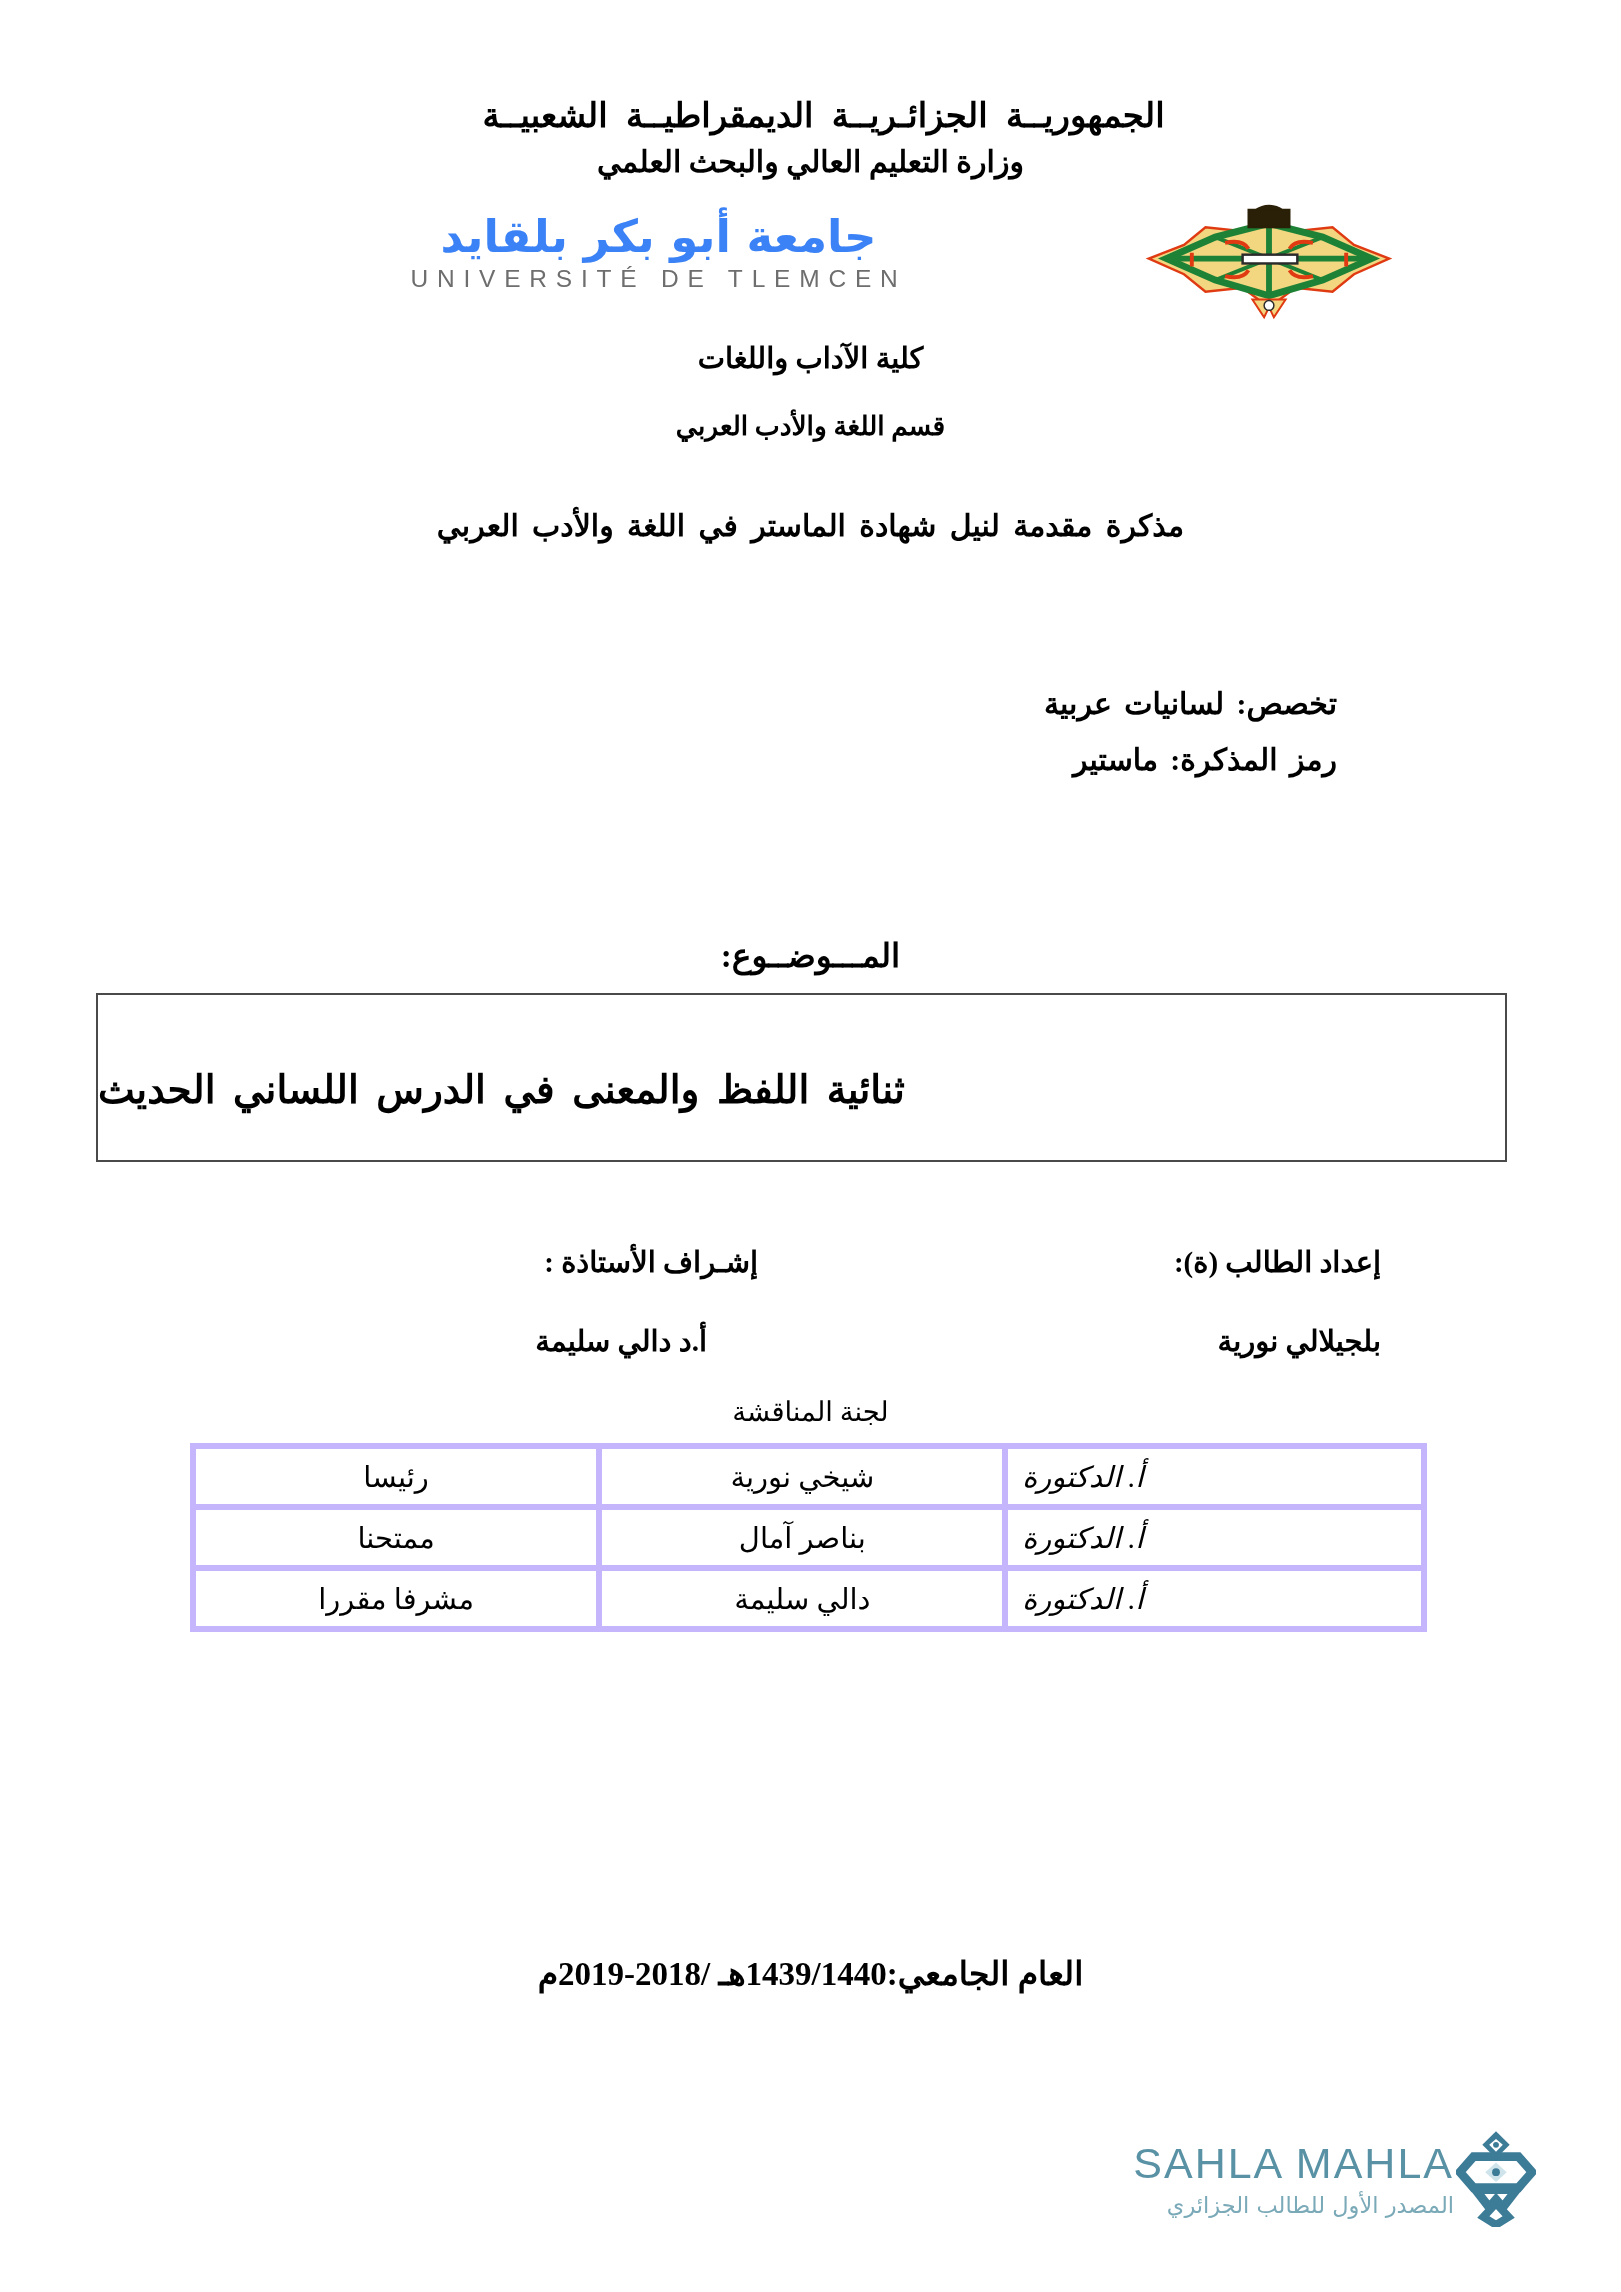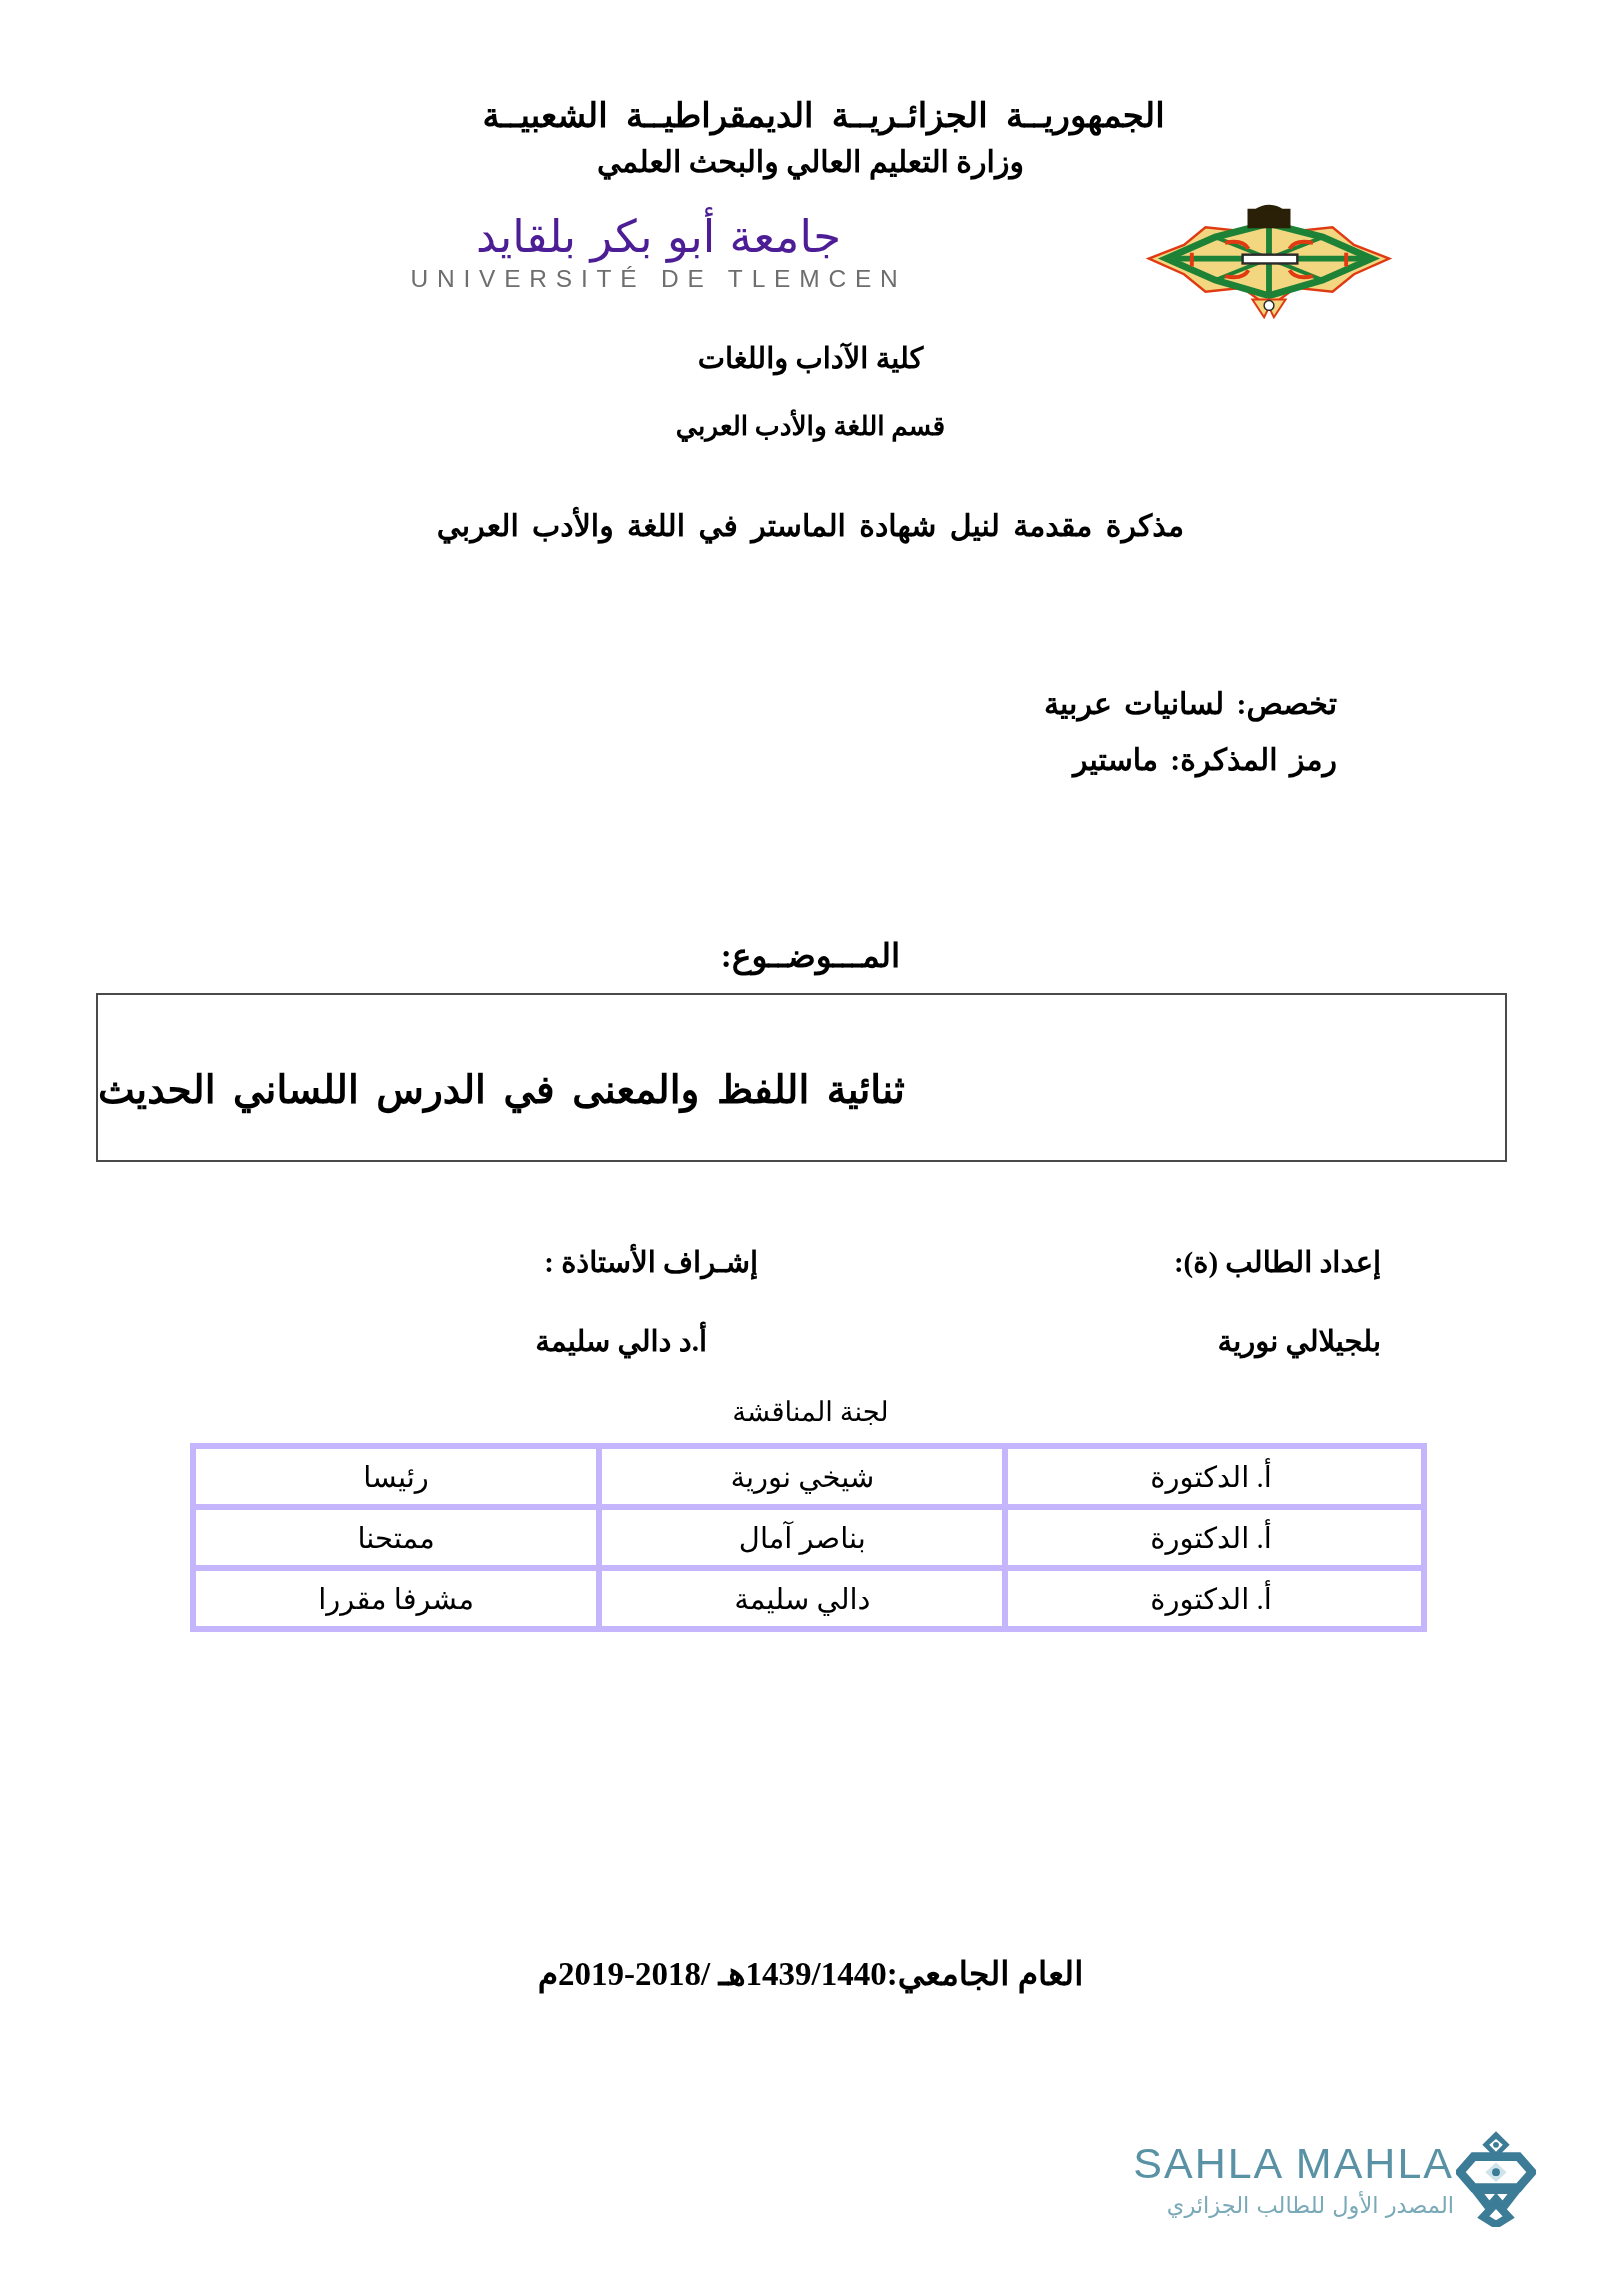--- a/index.html
+++ b/index.html
@@ -71,8 +71,8 @@
   .uni-arabic {
     font-family: "DejaVu Sans", "Liberation Sans", sans-serif;
     font-size: 45px;
-    font-weight: normal;
-    color: #4c1d95;
+    font-weight: bold;
+    color: #3b82f6;
     letter-spacing: 5.9px;
     line-height: 1;
     white-space: nowrap;

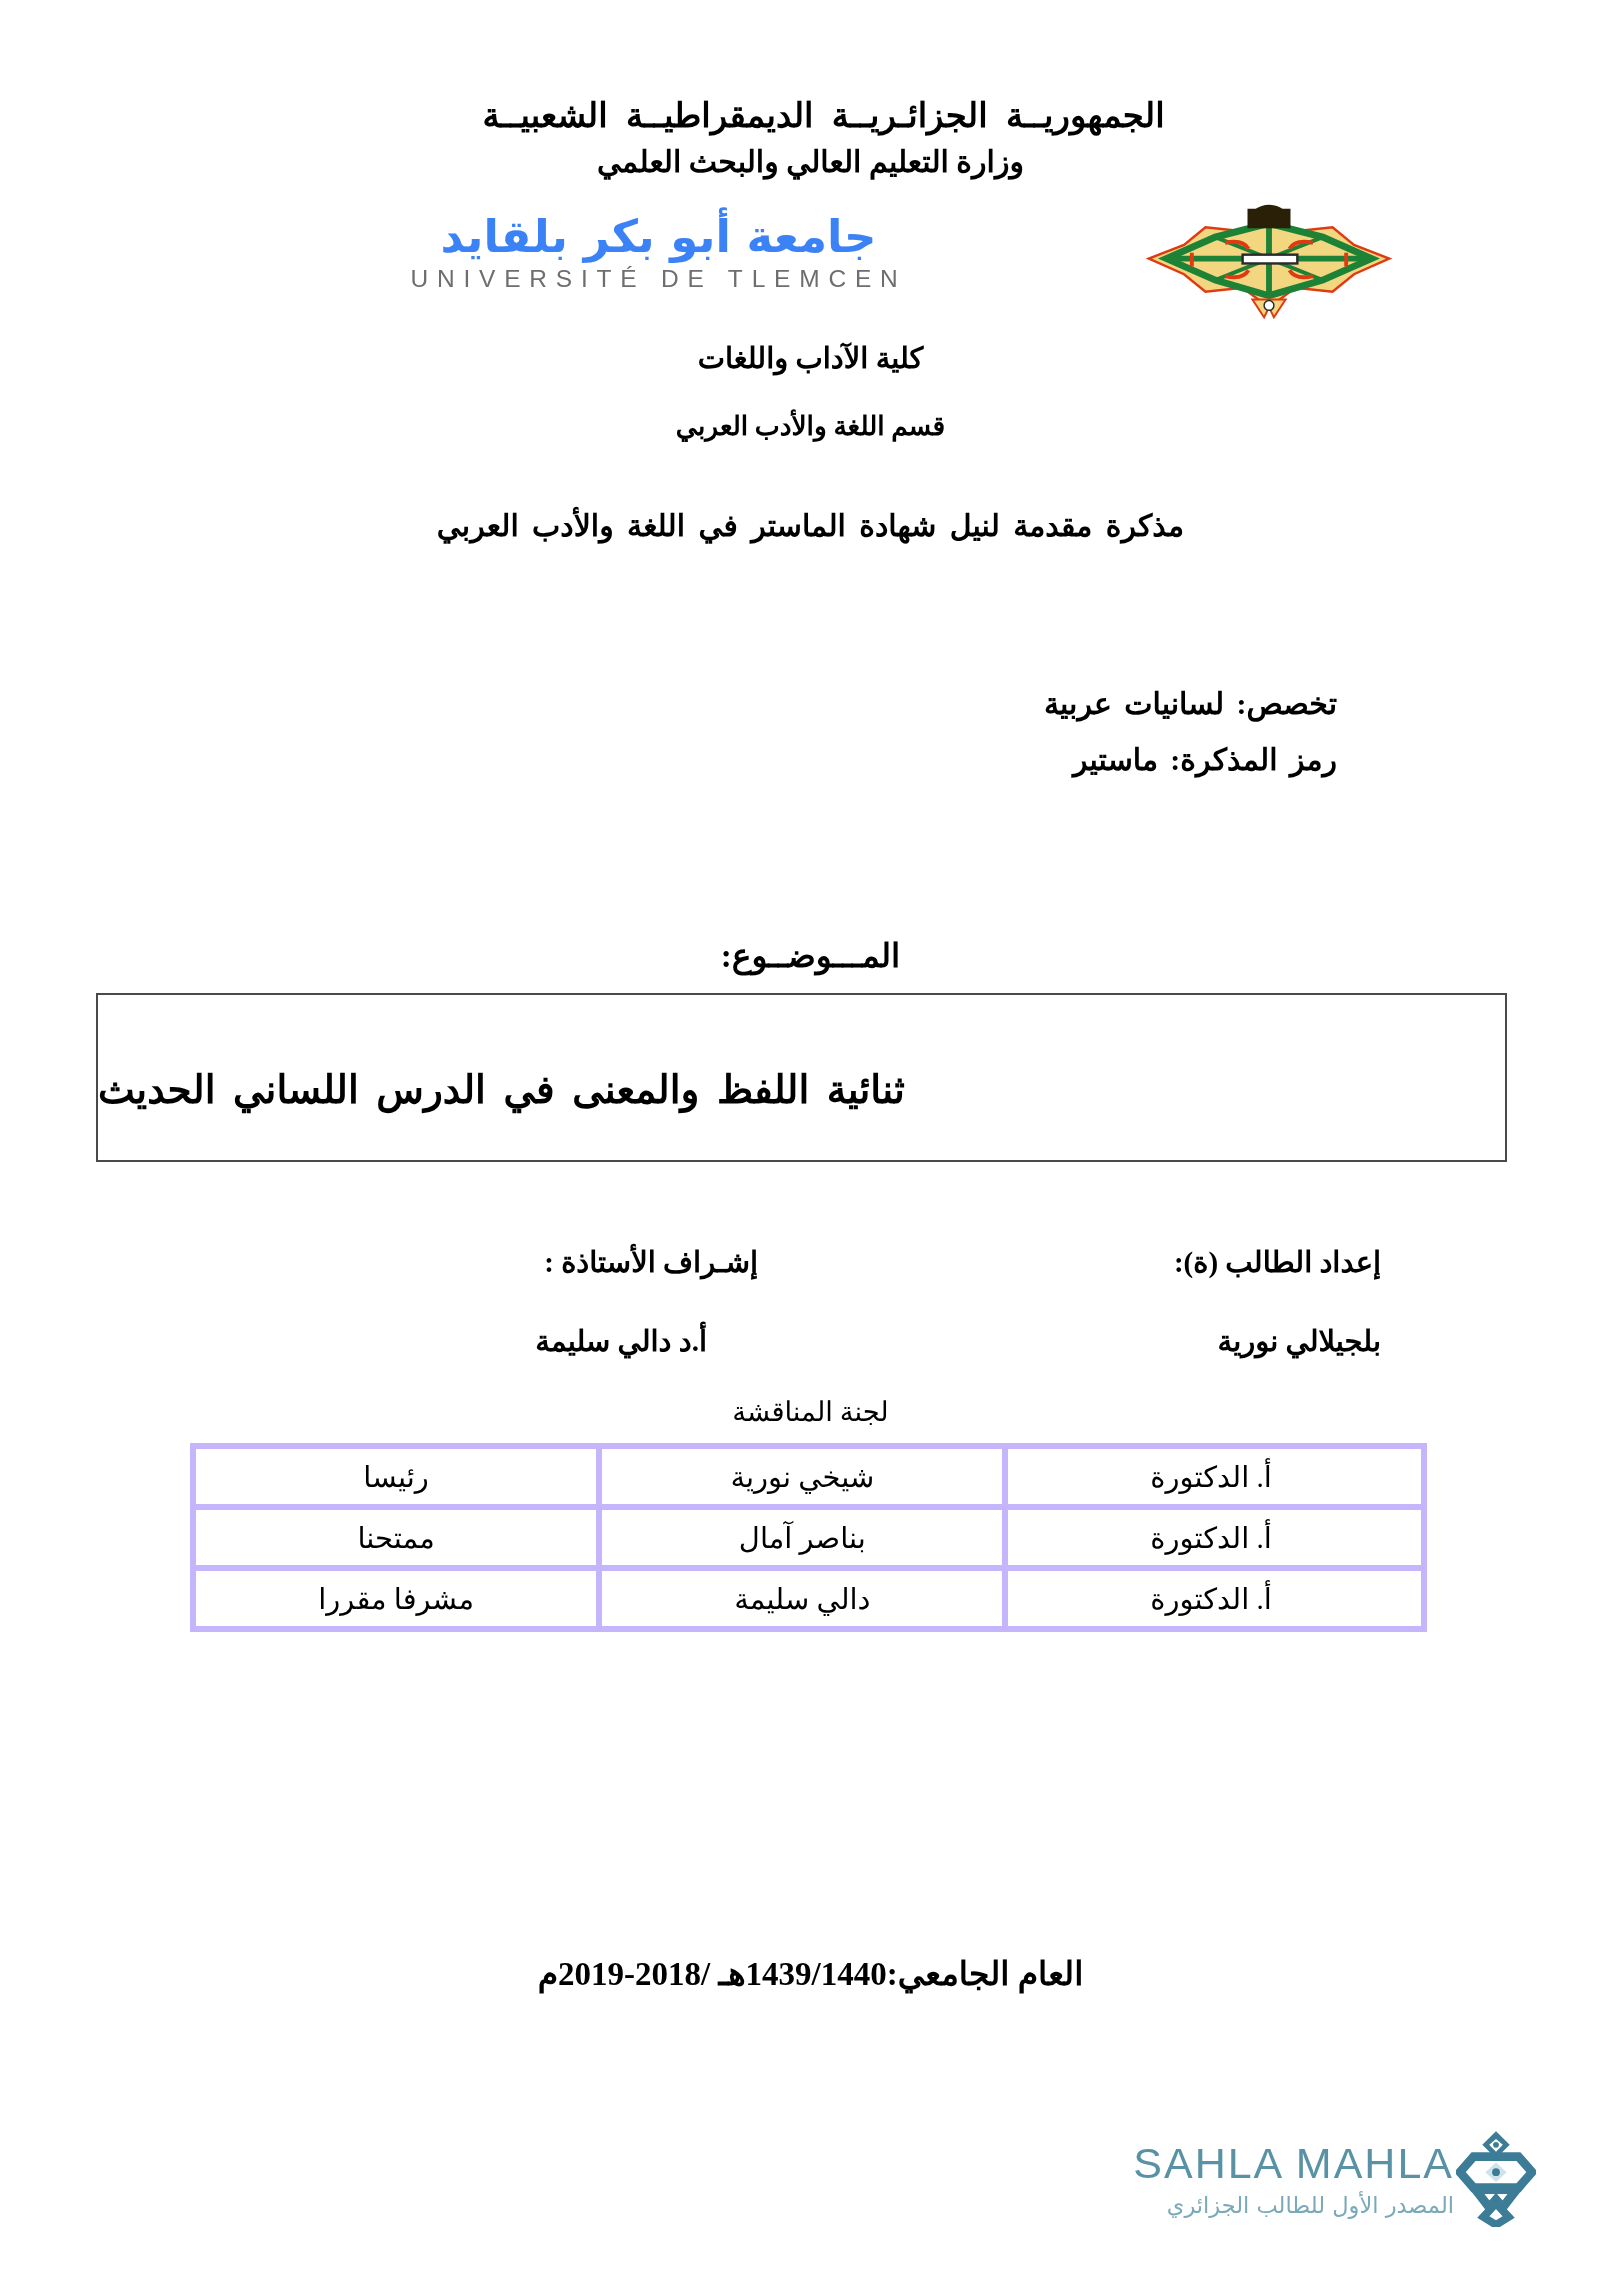--- a/index.html
+++ b/index.html
@@ -248,7 +248,7 @@
     white-space: nowrap;
   }
 
-  .jury-table td.col-title { width: 34%; text-align: center; padding-right: 21px; }
+  .jury-table td.col-title { width: 34%; text-align: left; padding-right: 21px; font-style: italic; }
   .jury-table td.col-name  { width: 33%; }
   .jury-table td.col-role  { width: 33%; }
 

